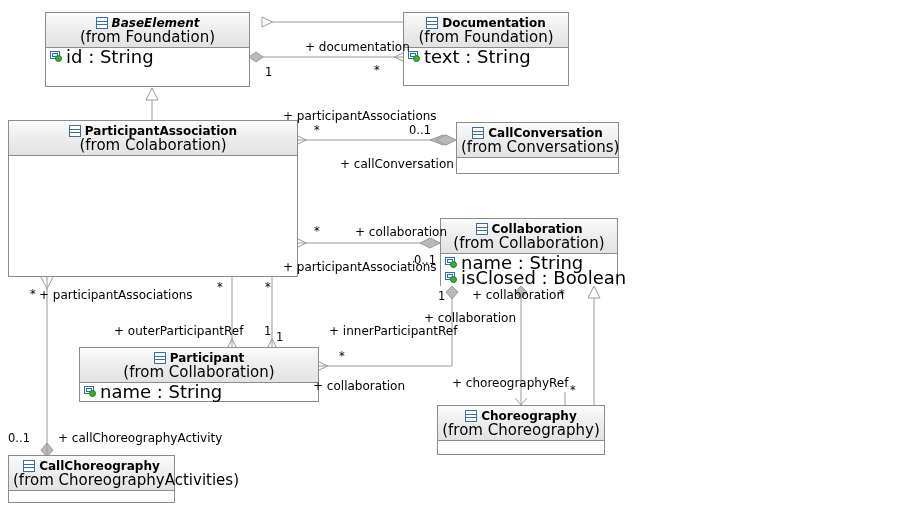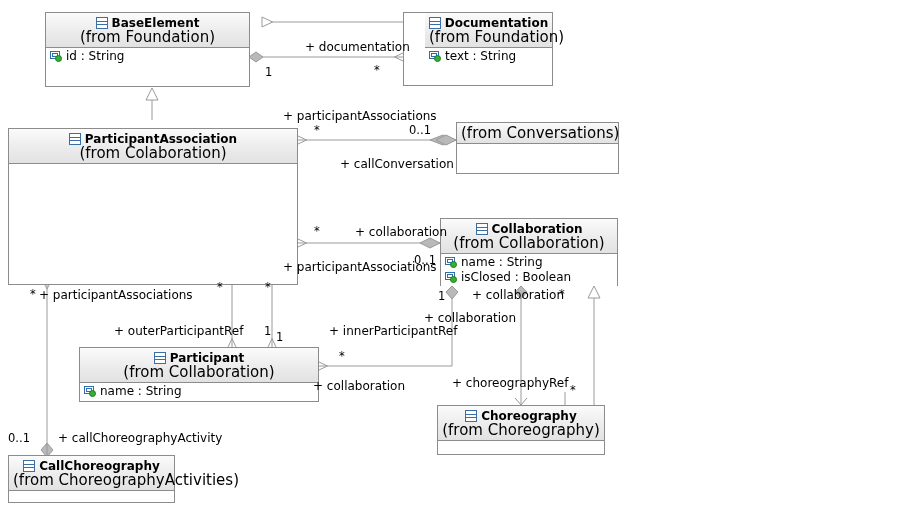--- a/index.html
+++ b/index.html
@@ -42,7 +42,7 @@
     color: #000000;
     white-space: nowrap;
   }
-  .uml-name.abstract { }
+  .uml-name.abstract { font-style: italic; }
   .uml-pkg {
     font-size: 15px;
     color: #000000;

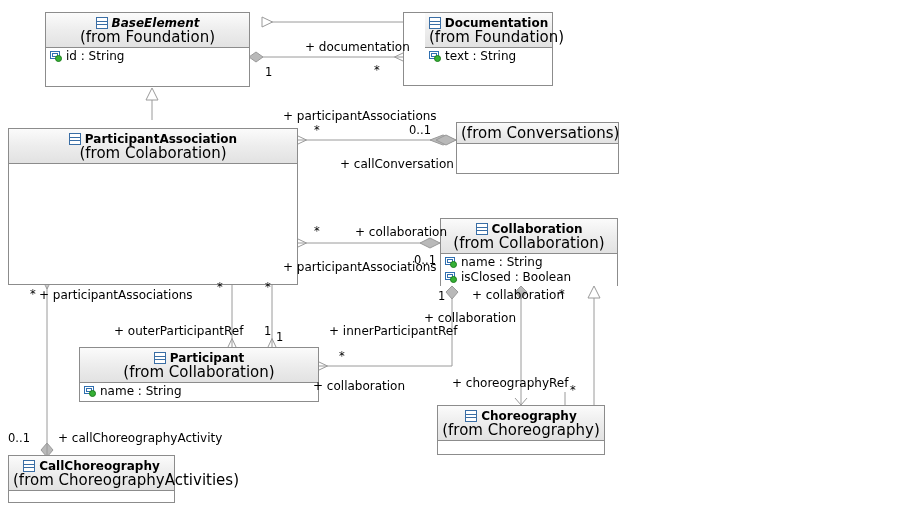--- a/index.html
+++ b/index.html
@@ -213,7 +213,7 @@
     </div>
   </div>
 
-  <div class="uml-class" style="left:403px; top:12px; width:150px; height:74px;padding-left:21px;">
+  <div class="uml-class" style="left:403px; top:12px; width:166px; height:74px;">
     <div class="uml-header">
       <div class="uml-title-row">
         <span class="icon-class"></span>

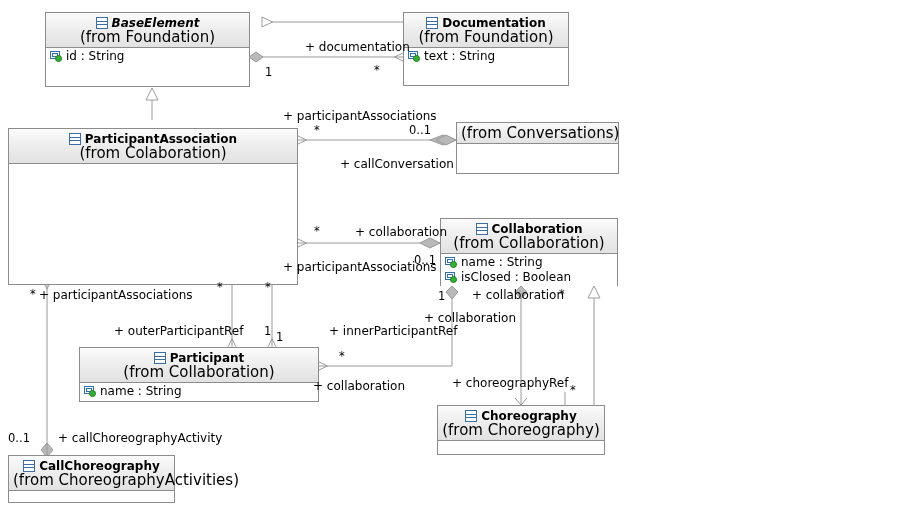--- a/index.html
+++ b/index.html
@@ -58,7 +58,7 @@
     align-items: center;
     gap: 3px;
     padding: 0 2px 0 4px;
-    font-size: 12px;
+    font-size: 18px;
     color: #000000;
     line-height: 15px;
     white-space: nowrap;

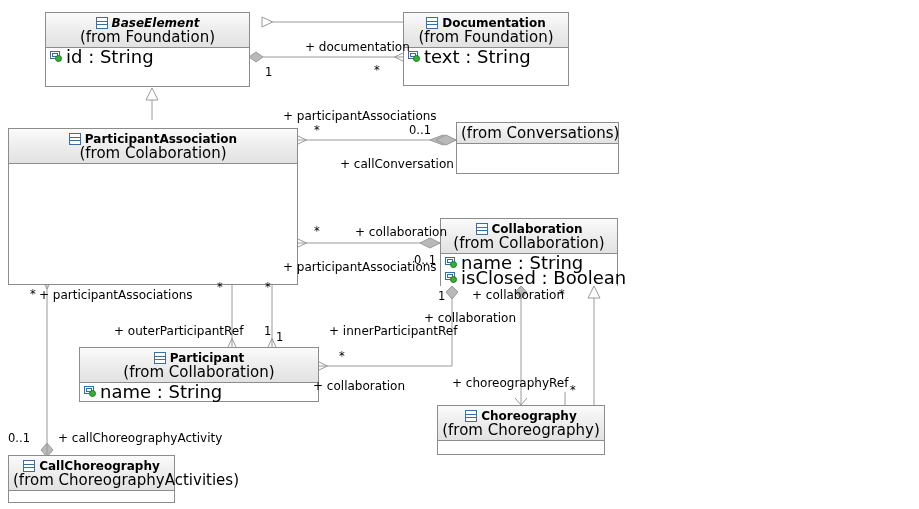--- a/index.html
+++ b/index.html
@@ -233,7 +233,7 @@
     </div>
   </div>
 
-  <div class="uml-class" style="left:8px; top:120px; width:290px; height:157px;margin-top:8px;">
+  <div class="uml-class" style="left:8px; top:120px; width:290px; height:157px;">
     <div class="uml-header">
       <div class="uml-title-row">
         <span class="icon-class"></span>

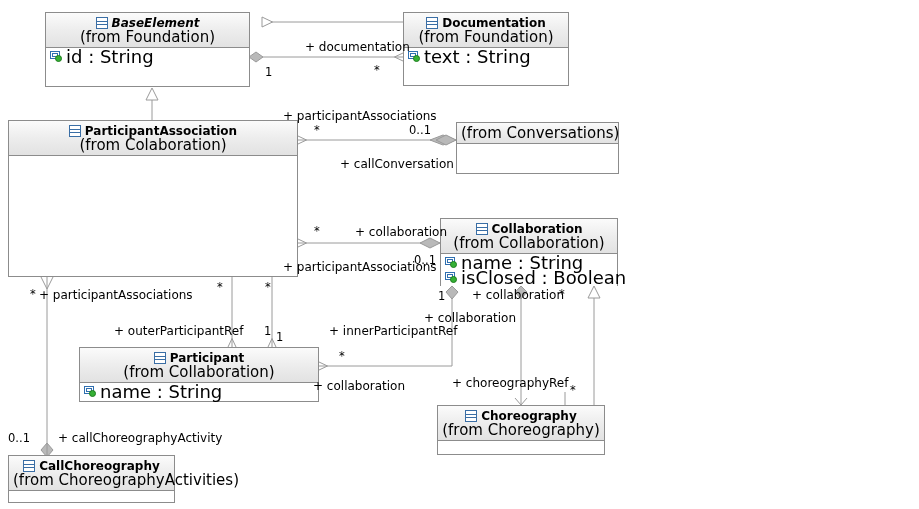--- a/index.html
+++ b/index.html
@@ -246,6 +246,10 @@
 
   <div class="uml-class" style="left:456px; top:122px; width:163px; height:52px;">
     <div class="uml-header">
+      <div class="uml-title-row">
+        <span class="icon-class"></span>
+        <span class="uml-name">CallConversation</span>
+      </div>
       <div class="uml-pkg">(from Conversations)</div>
     </div>
     <div class="uml-attrs"></div>

